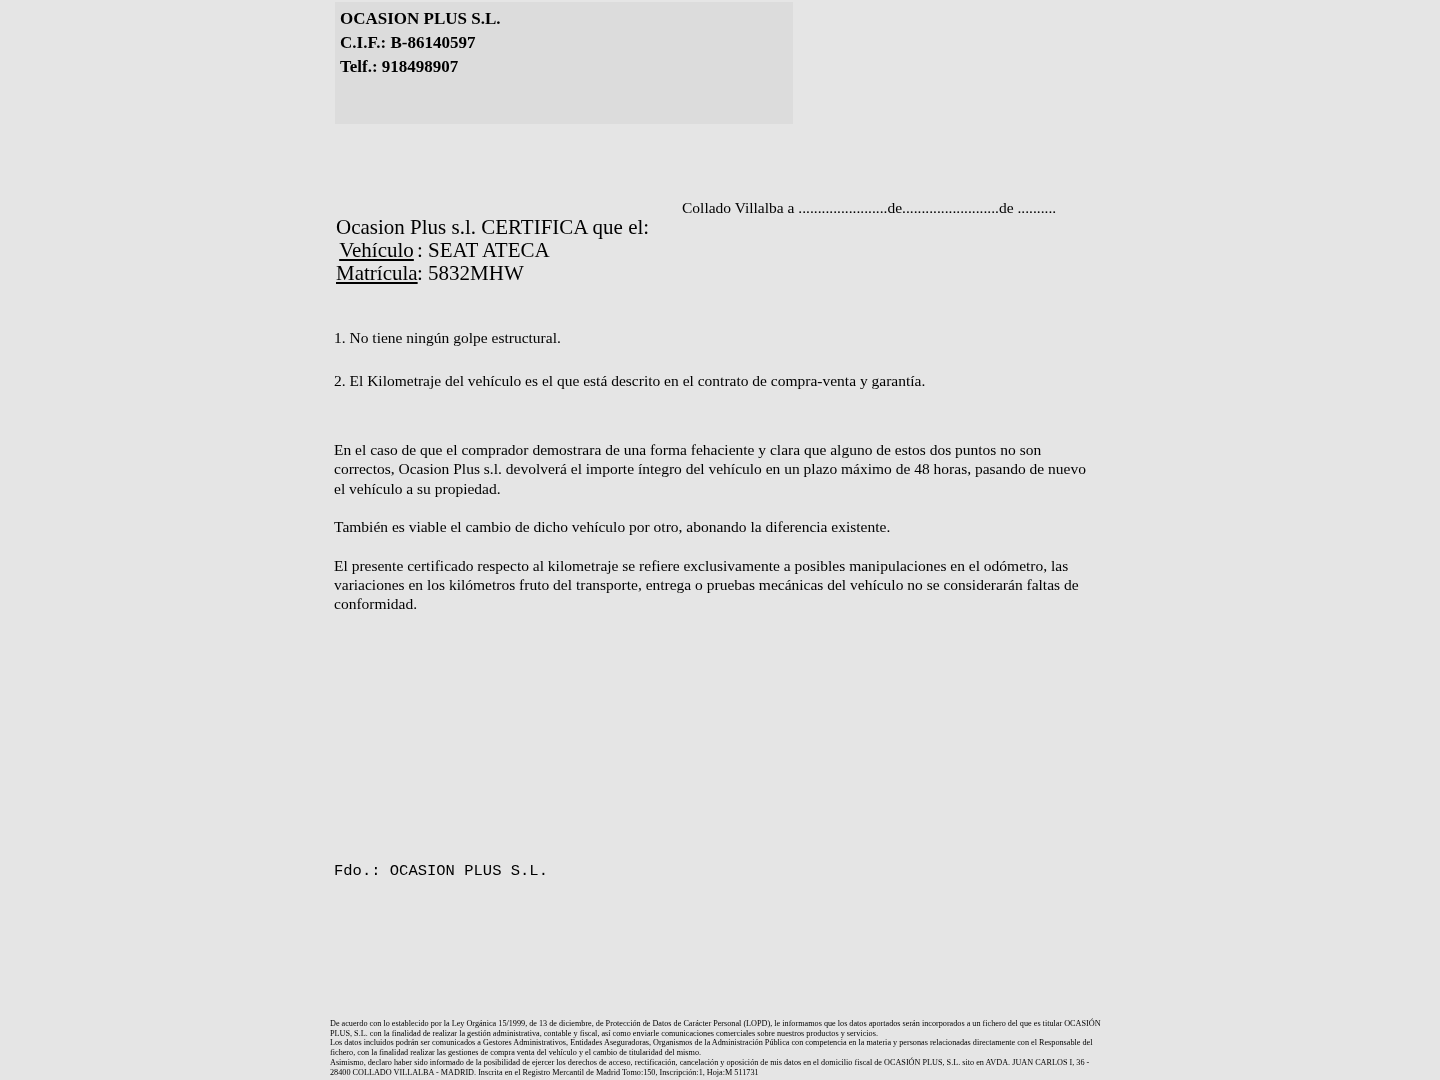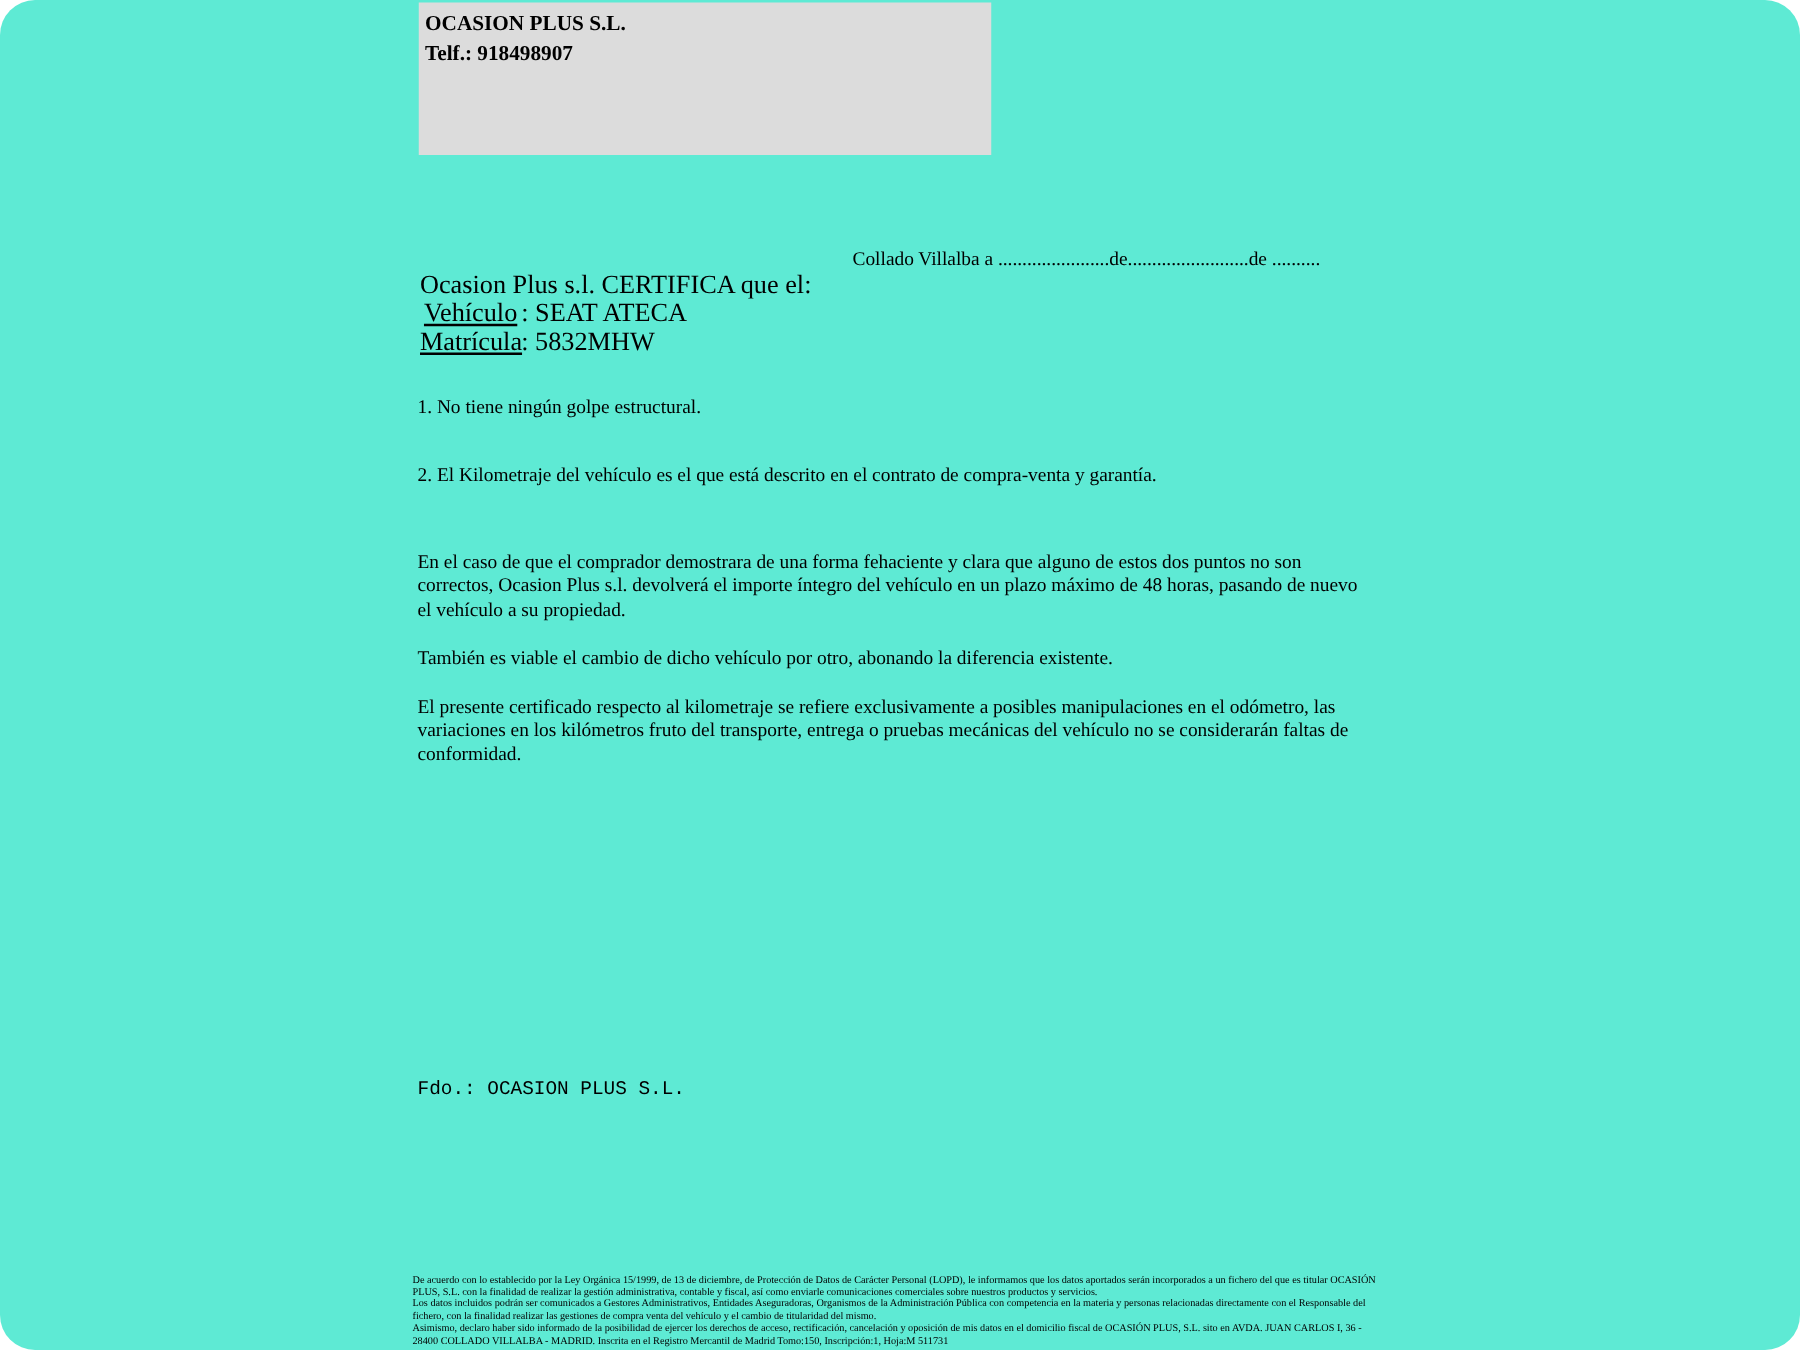--- a/index.html
+++ b/index.html
@@ -7,11 +7,10 @@
     position: relative;
     width: 1440px;
     height: 1080px;
-    background: #5eead4;
+    background: #e5e5e5;
     font-family: "Liberation Serif", "DejaVu Serif", serif;
     color: #000000;
     overflow: hidden;
-    border-radius: 28px;
   }
   .header-box {
     position: absolute;

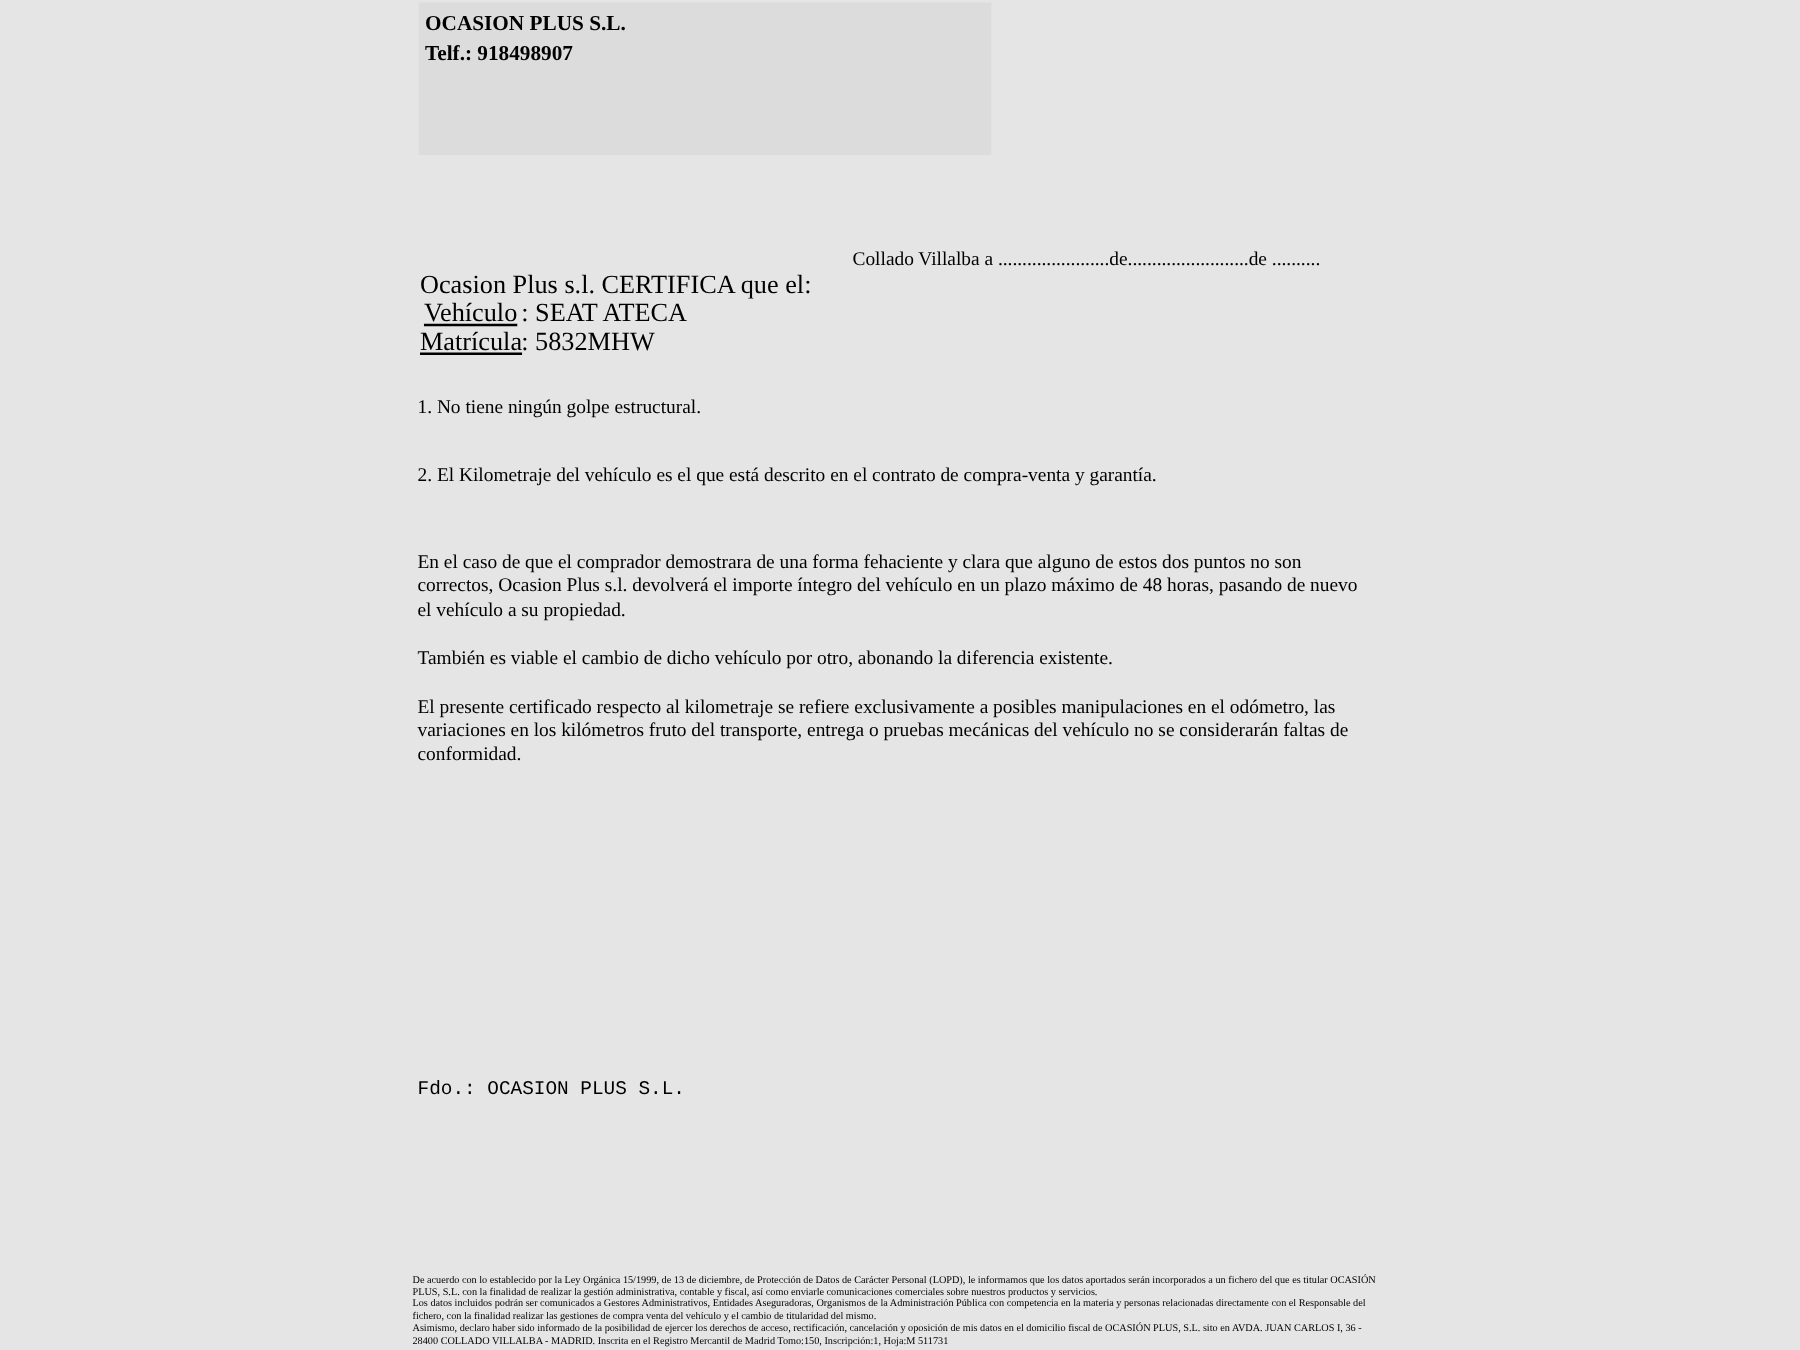--- a/index.html
+++ b/index.html
@@ -88,6 +88,7 @@
 
   <div class="header-box">
     <div>OCASION PLUS S.L.</div>
+    <div>C.I.F.: B-86140597</div>
     <div>Telf.: 918498907</div>
   </div>
 

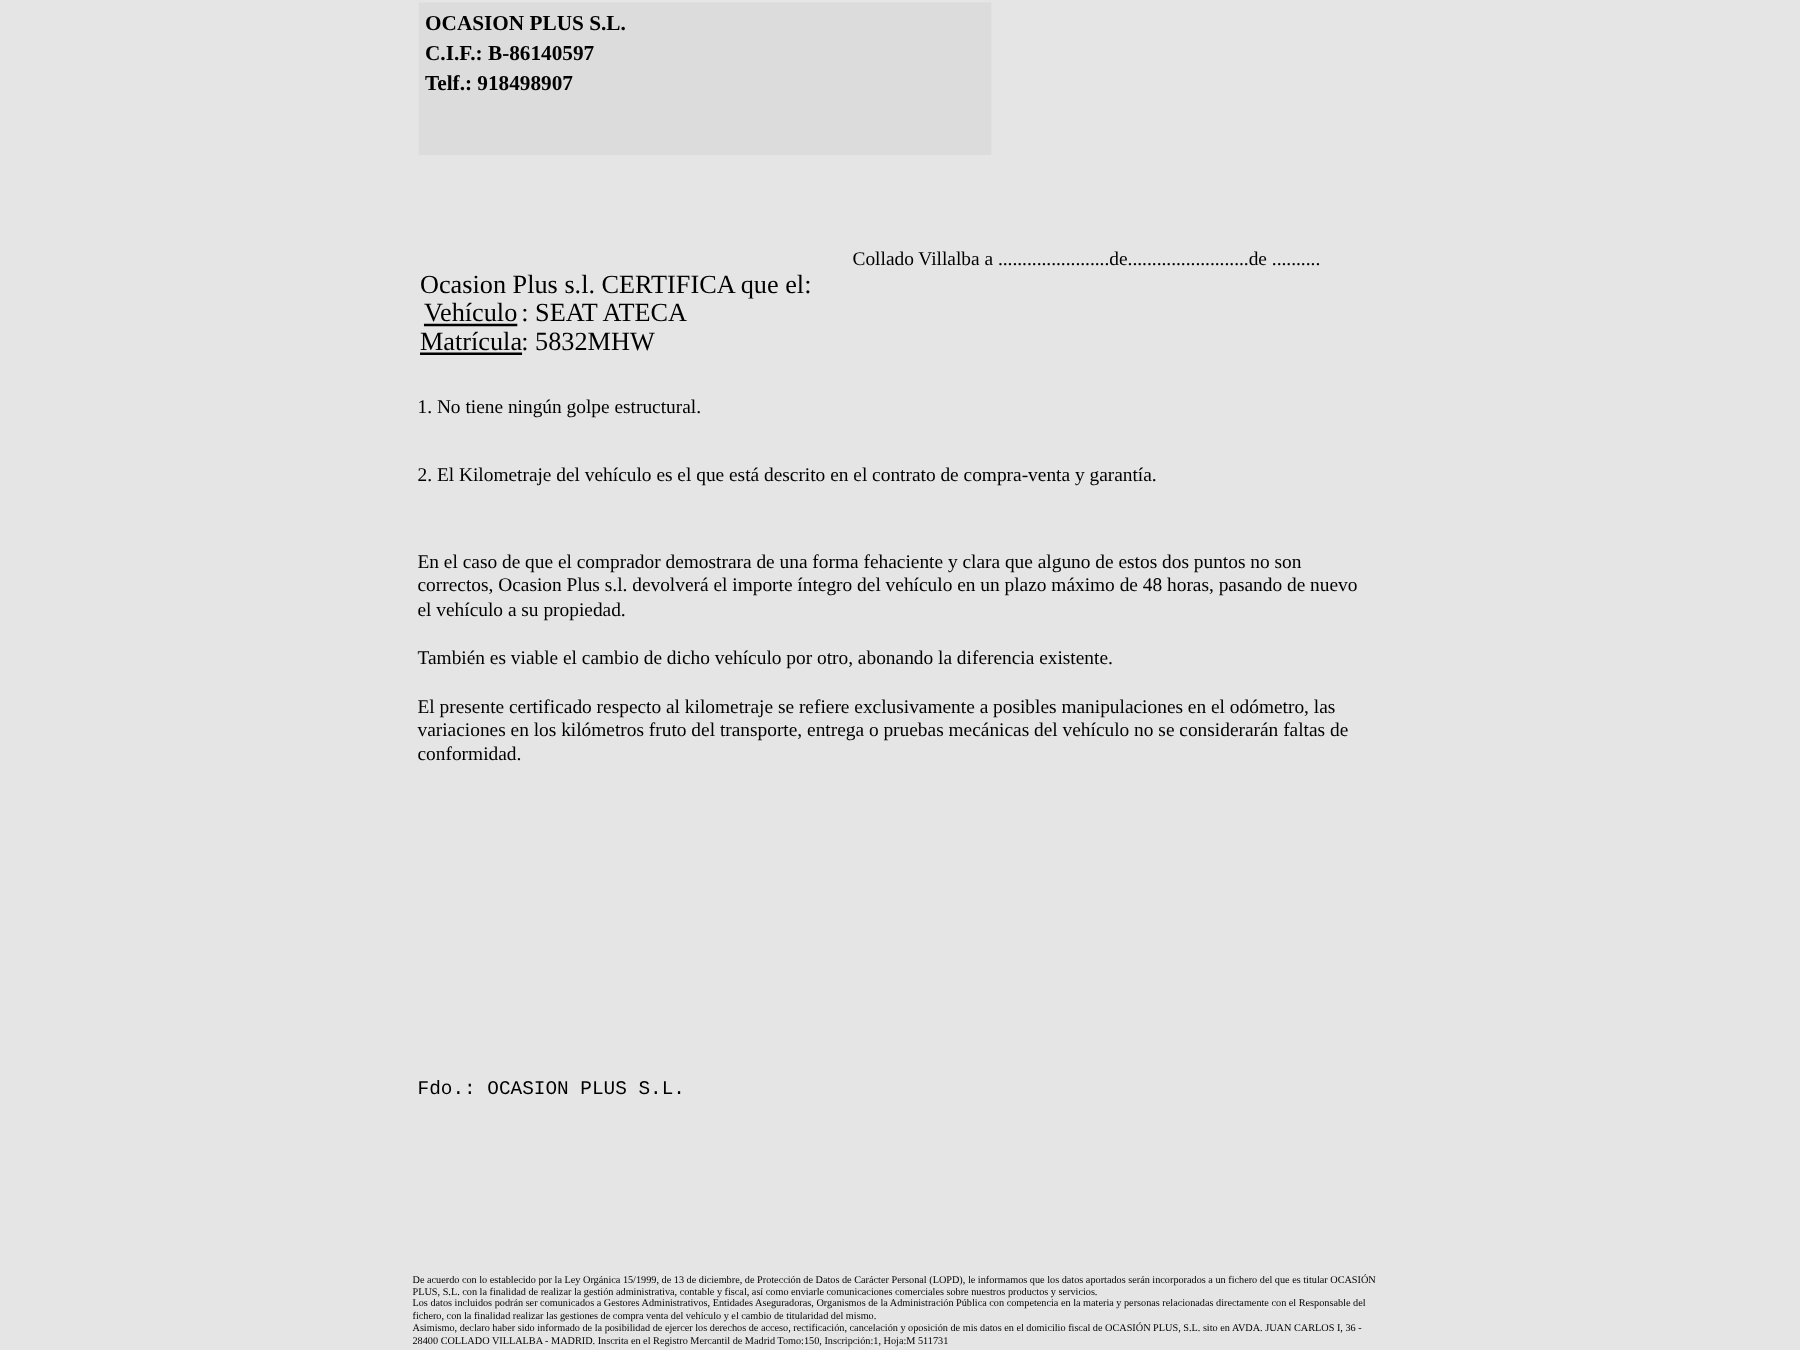--- a/index.html
+++ b/index.html
@@ -46,7 +46,7 @@
   .point1 {
     position: absolute;
     left: 334px;
-    top: 317px;
+    top: 329px;
     font-size: 15.5px;
   }
   .point2 {

